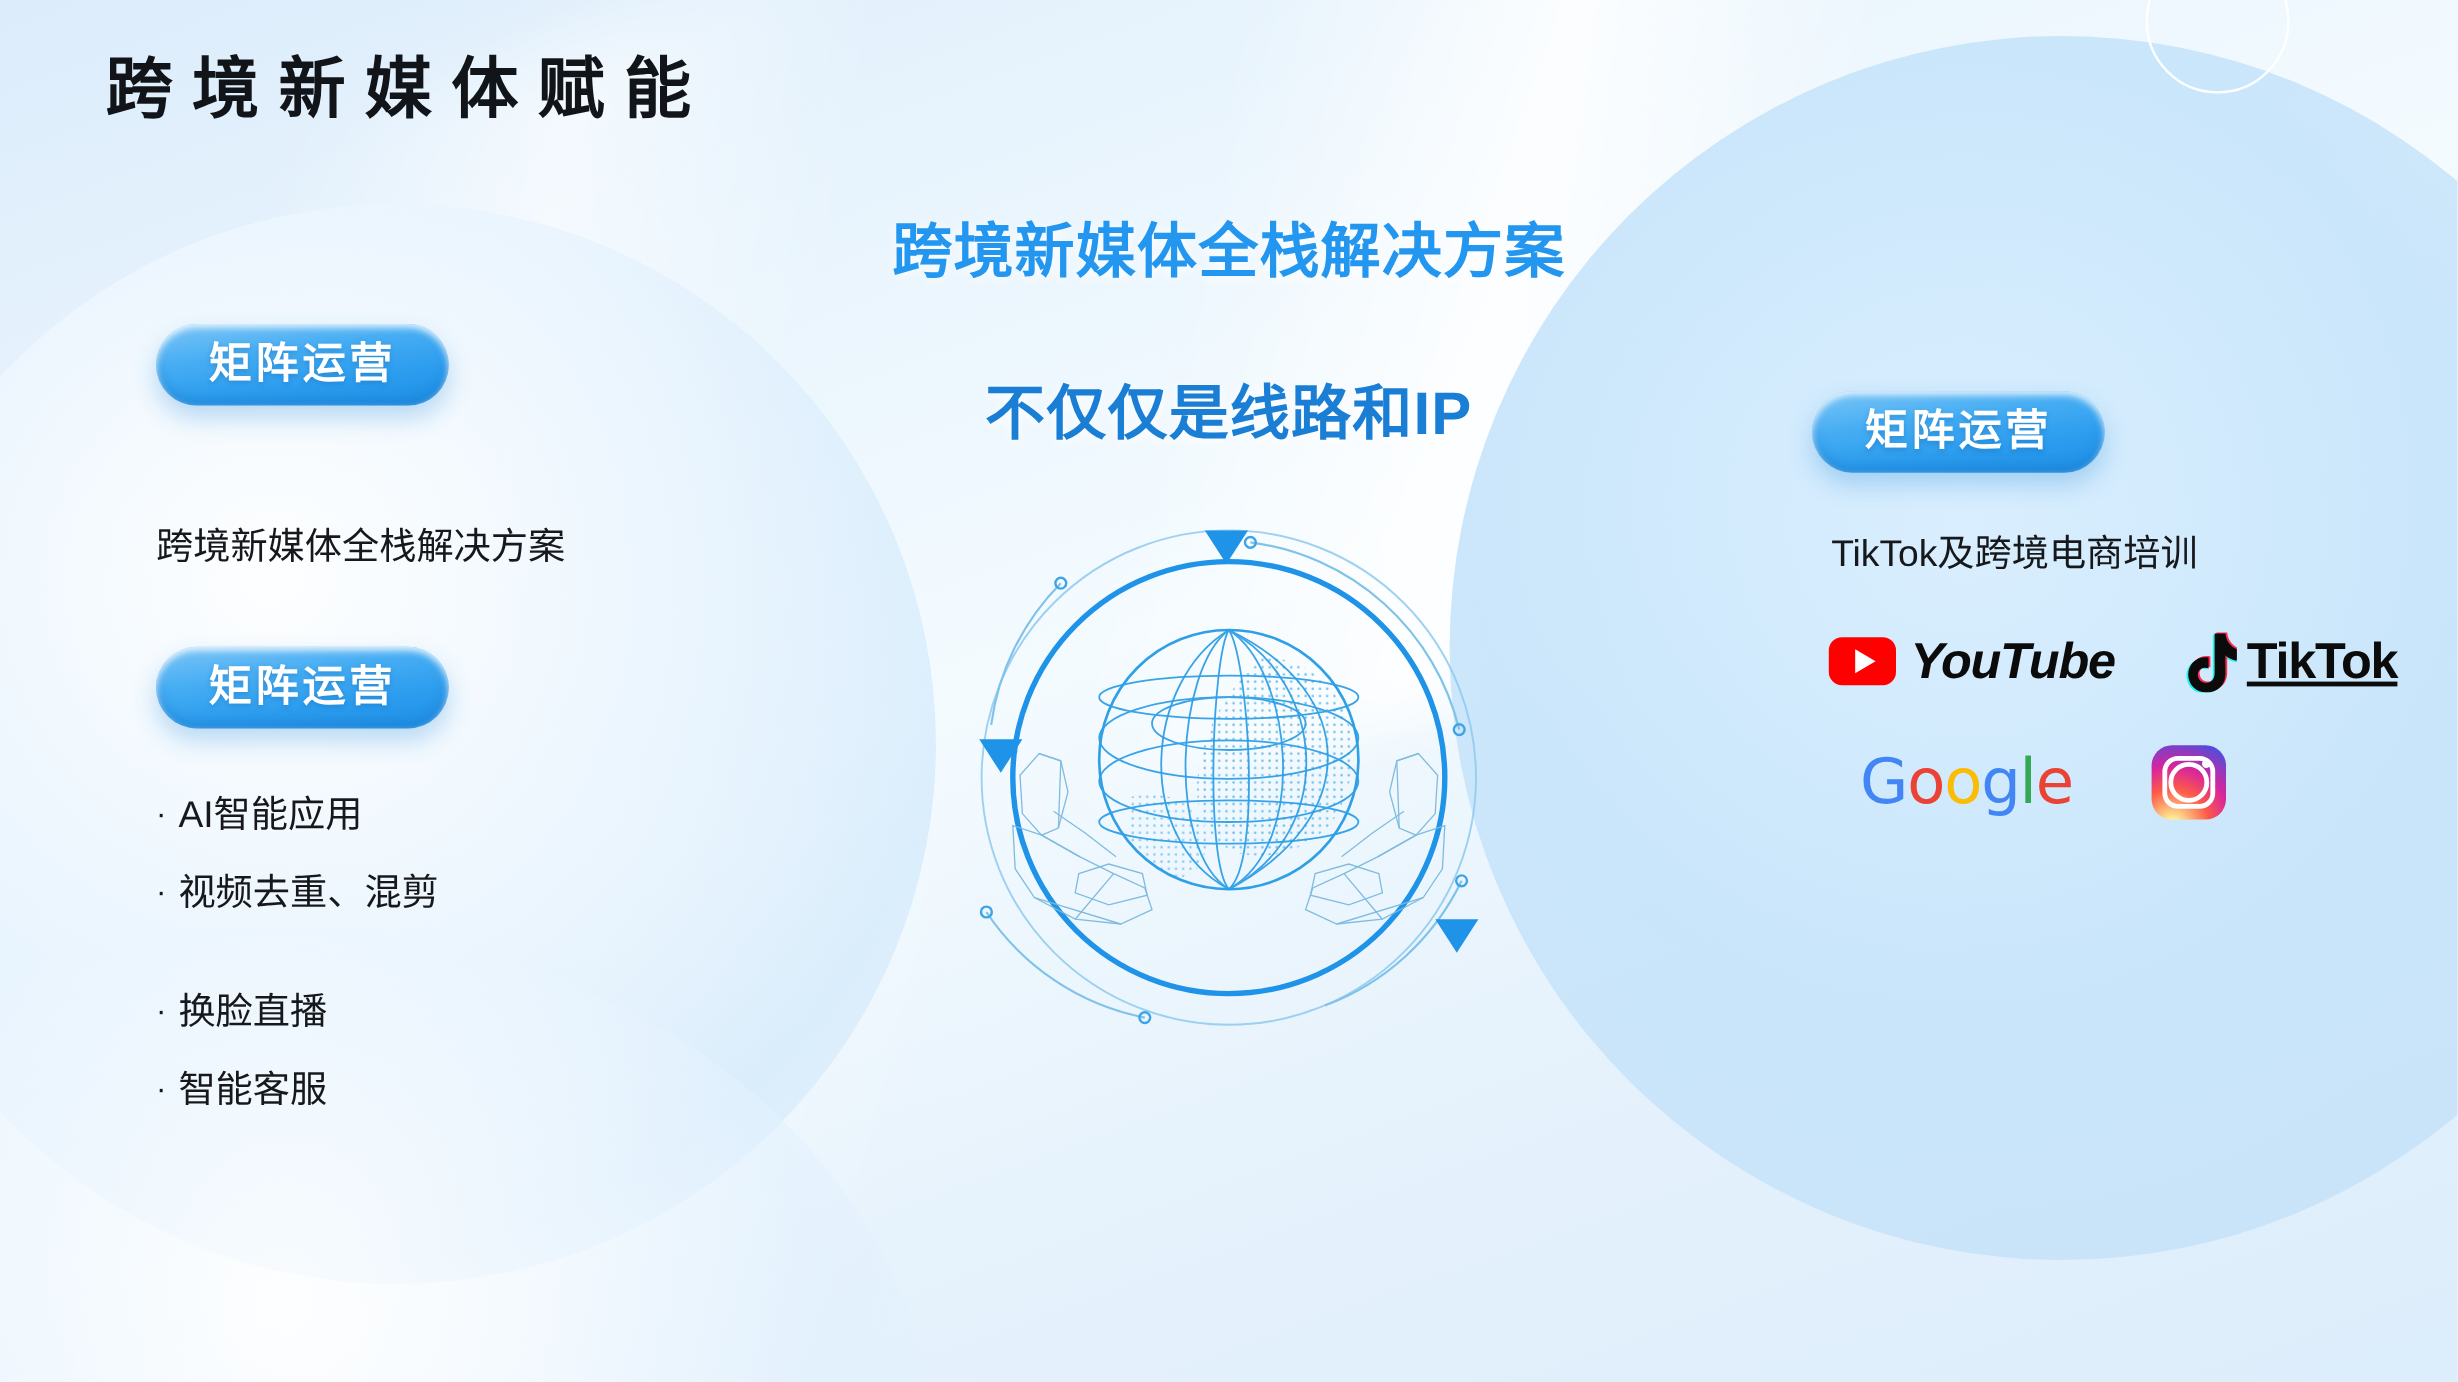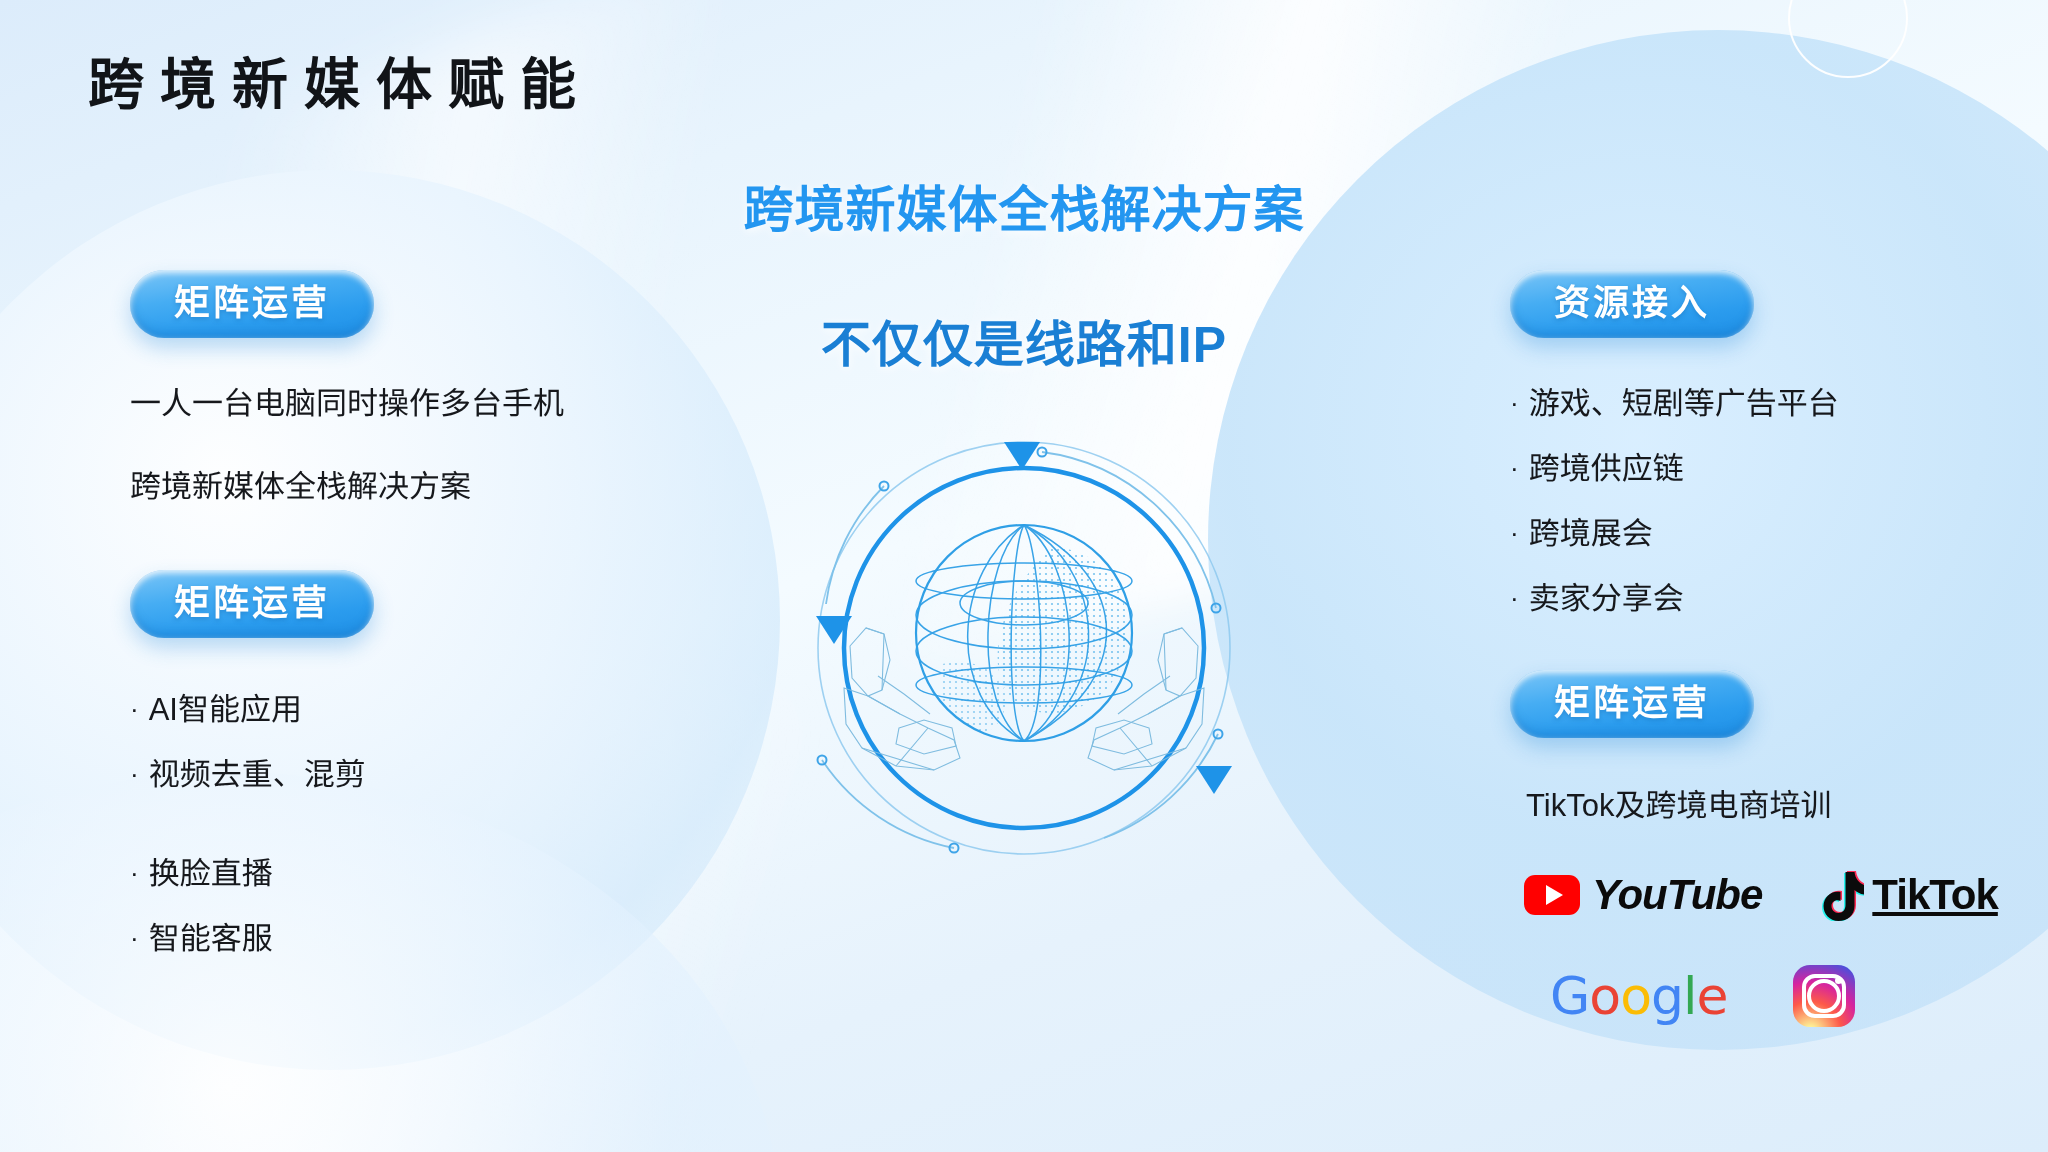--- a/index.html
+++ b/index.html
@@ -50,7 +50,7 @@
   }
   
   .main-title{
-    position:absolute;left:88px;top:57px;
+    position:absolute;left:88px;top:46px;
     font-size:56px;font-weight:bold;color:#111418;letter-spacing:16px;
     white-space:nowrap;line-height:1;
   }

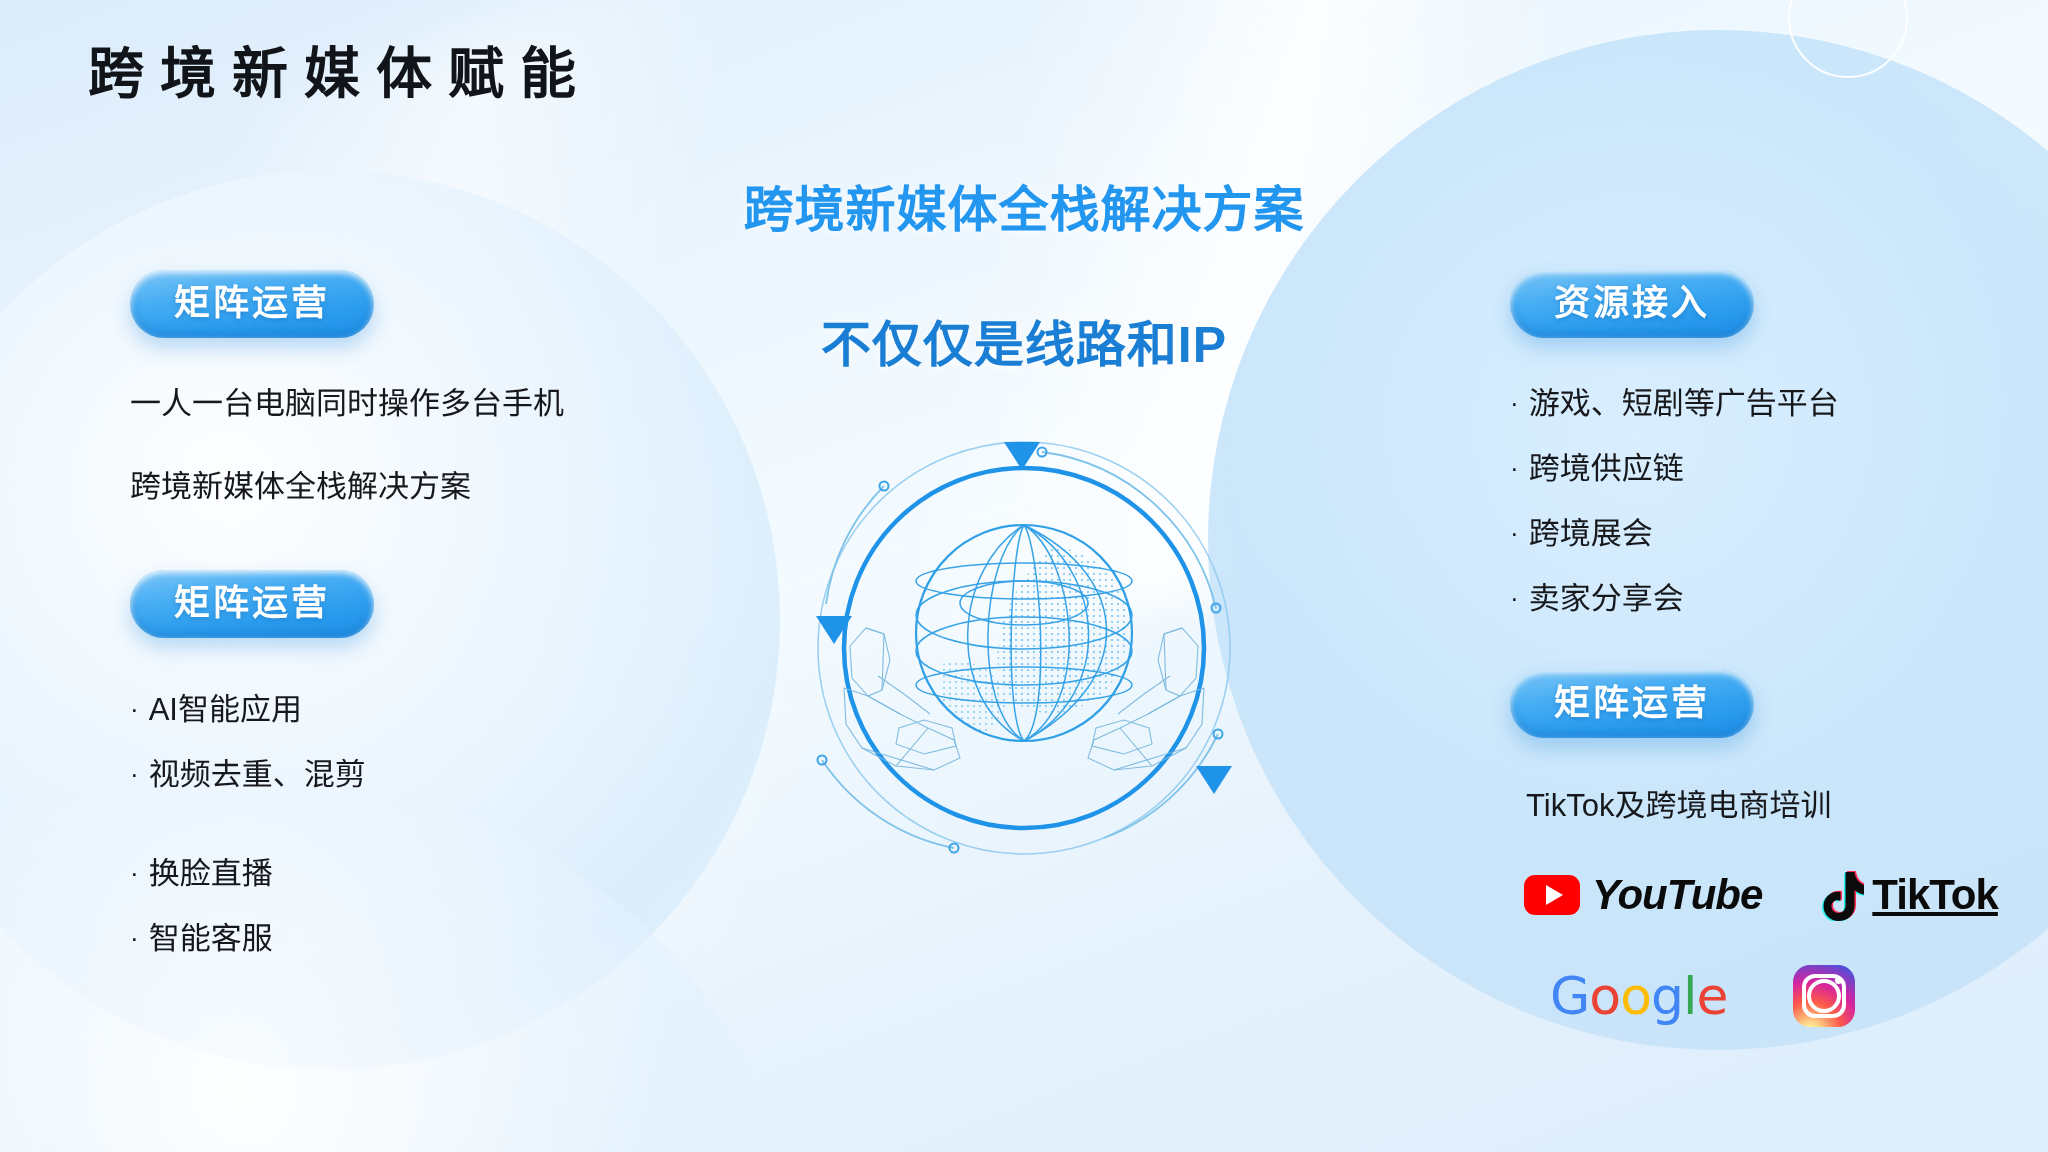--- a/index.html
+++ b/index.html
@@ -231,17 +231,6 @@
 
   <div class="col col-right">
 
-    <div>
-      <div class="badge">资源接入</div>
-      <div style="height:50px"></div>
-      <div class="bullet-line"><span class="dot">·</span><span>游戏、短剧等广告平台</span></div>
-      <div style="height:34px"></div>
-      <div class="bullet-line"><span class="dot">·</span><span>跨境供应链</span></div>
-      <div style="height:34px"></div>
-      <div class="bullet-line"><span class="dot">·</span><span>跨境展会</span></div>
-      <div style="height:34px"></div>
-      <div class="bullet-line"><span class="dot">·</span><span>卖家分享会</span></div>
-    </div>
 
     <div style="height:56px"></div>
 

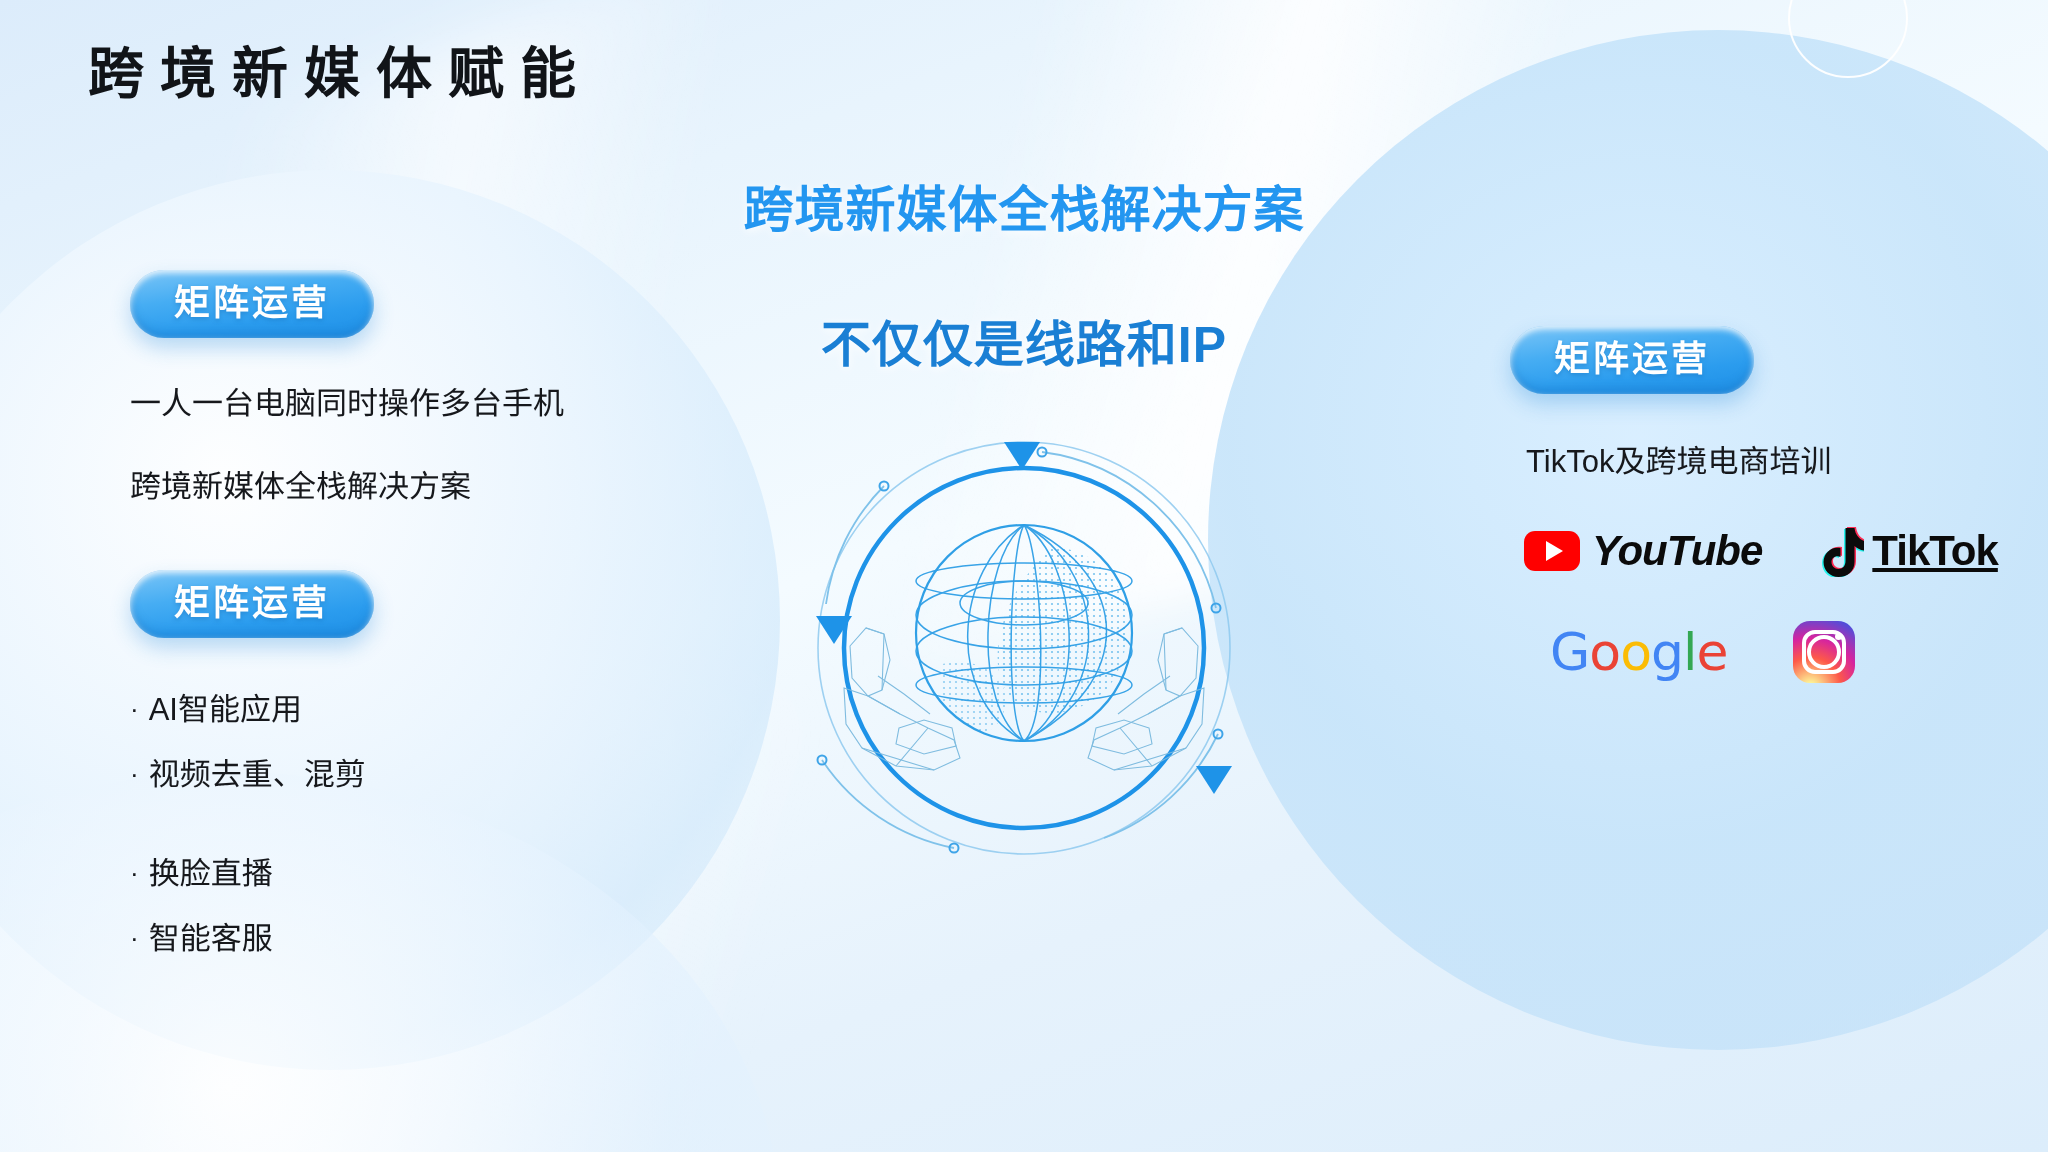--- a/index.html
+++ b/index.html
@@ -208,7 +208,6 @@
     <div>
       <div class="badge">矩阵运营</div>
       <div style="height:50px"></div>
-      <div class="plain-line">一人一台电脑同时操作多台手机</div>
       <div style="height:52px"></div>
       <div class="plain-line">跨境新媒体全栈解决方案</div>
     </div>

